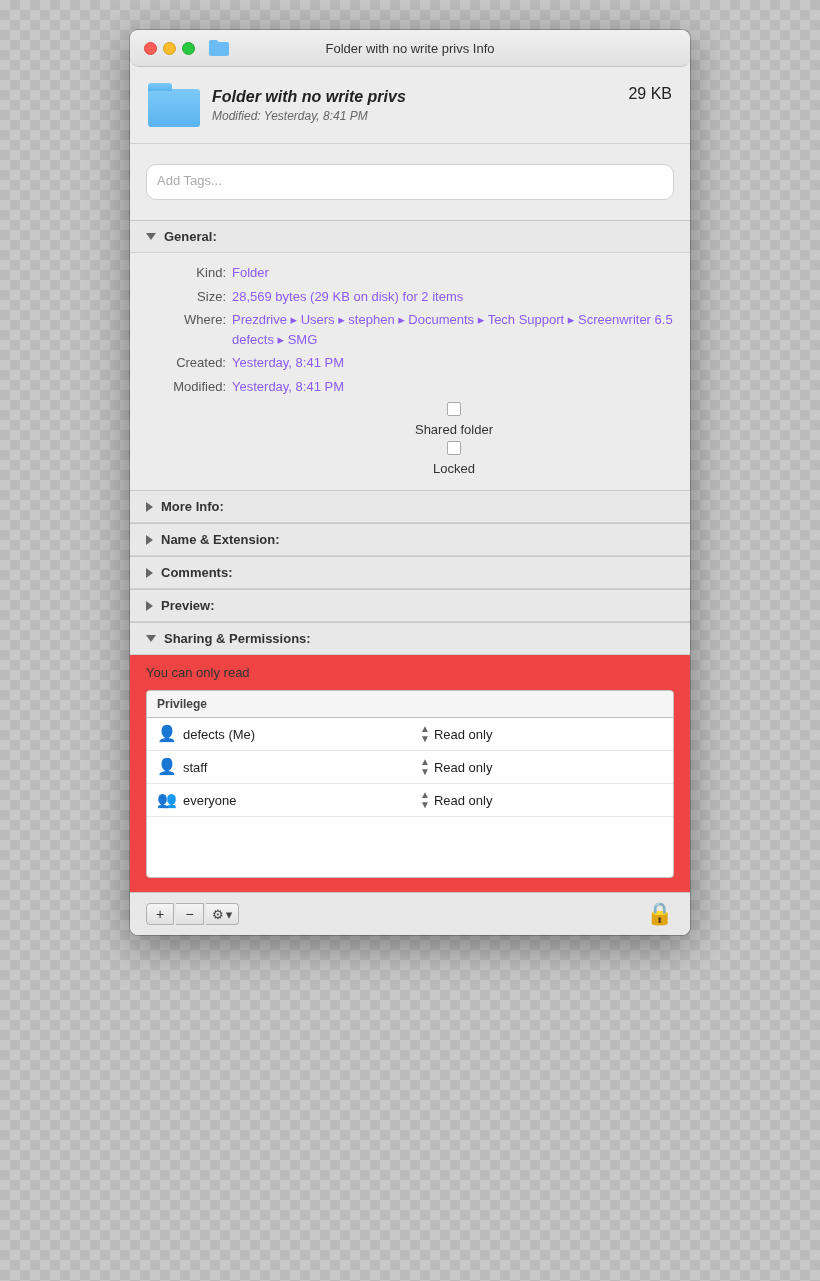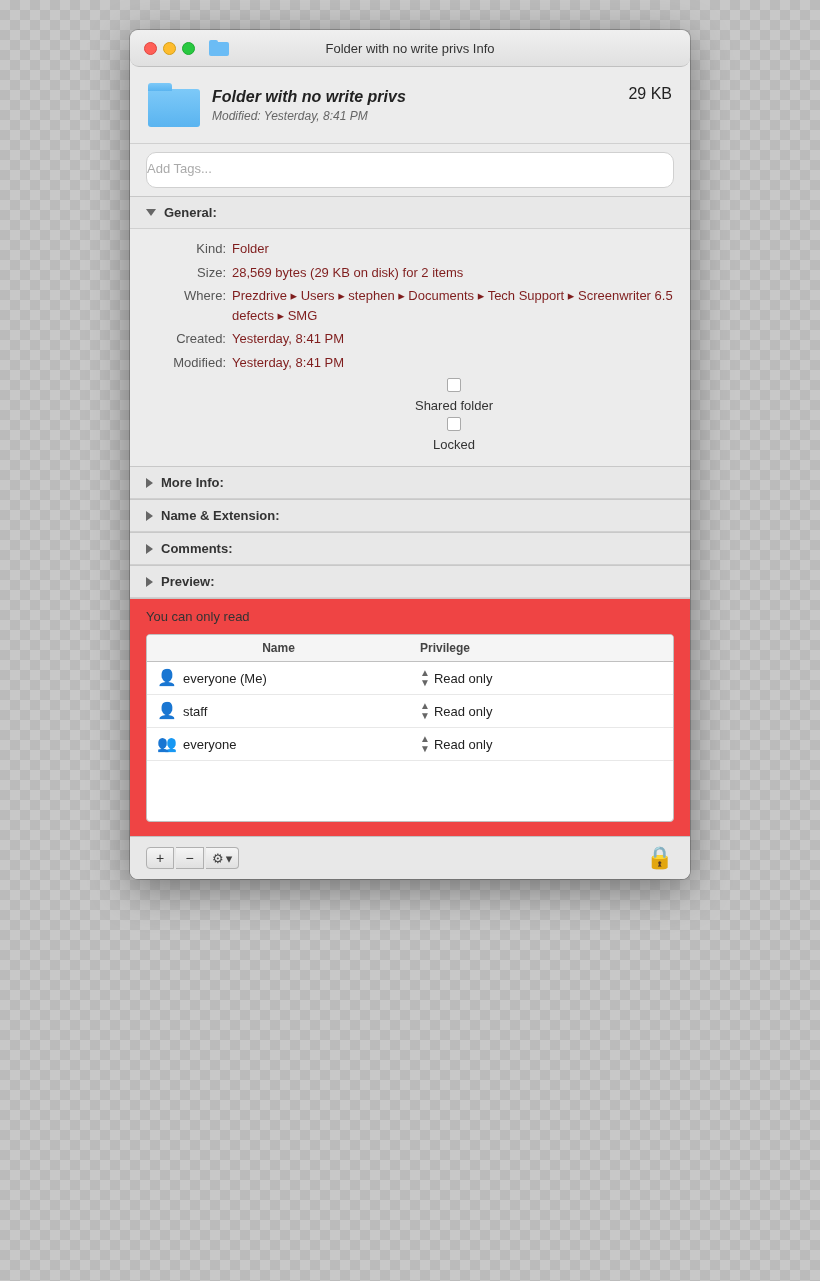--- a/index.html
+++ b/index.html
@@ -162,8 +162,8 @@
 
     
     .tags-area {
-      margin: 8px 16px;
-      padding: 6px 0;
+      margin: 20px 16px;
+      padding: 6px 10px;
       background: white;
       border: 1px solid #d0d0d0;
       border-radius: 10px;

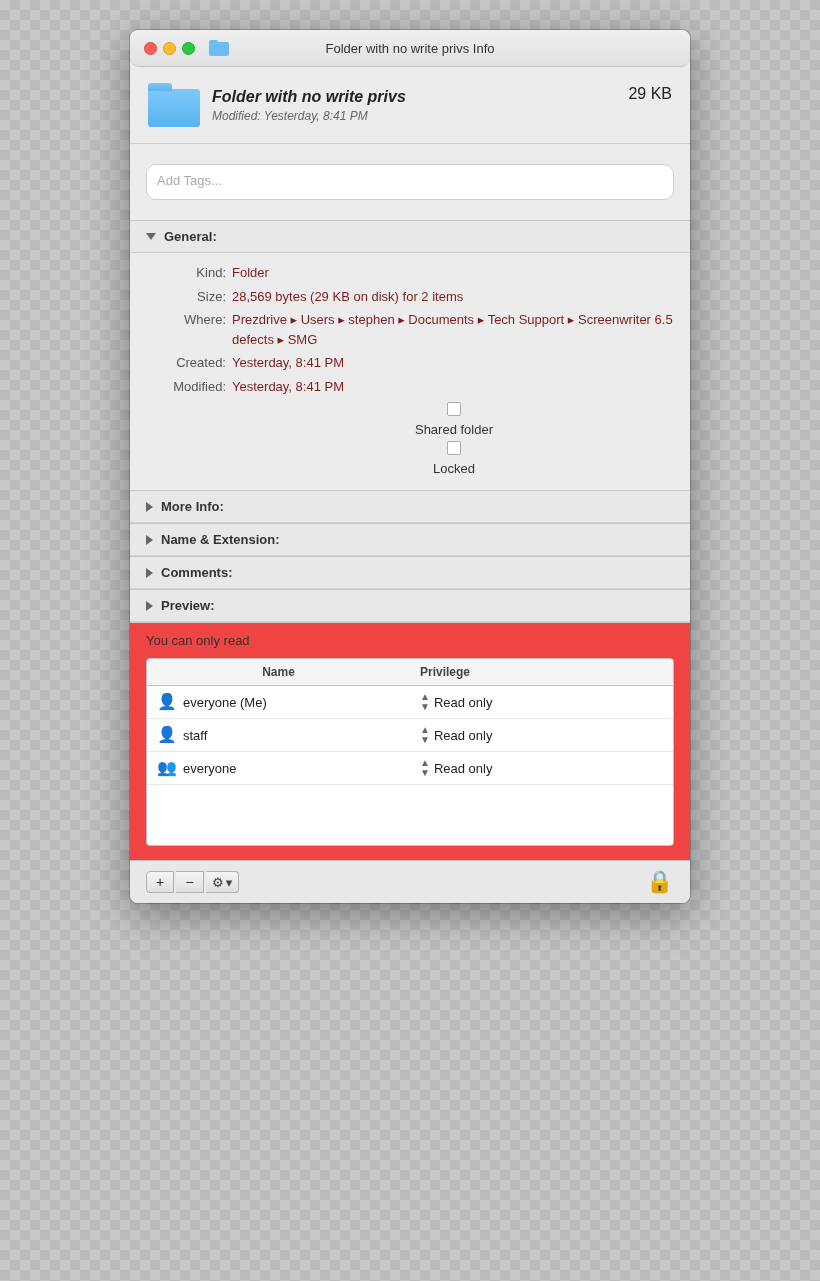--- a/index.html
+++ b/index.html
@@ -235,7 +235,7 @@
       margin-right: 6px;
     }
     .info-value {
-      color: #7f1d1d;
+      color: #8b5cf6;
       flex: 1;
     }
 

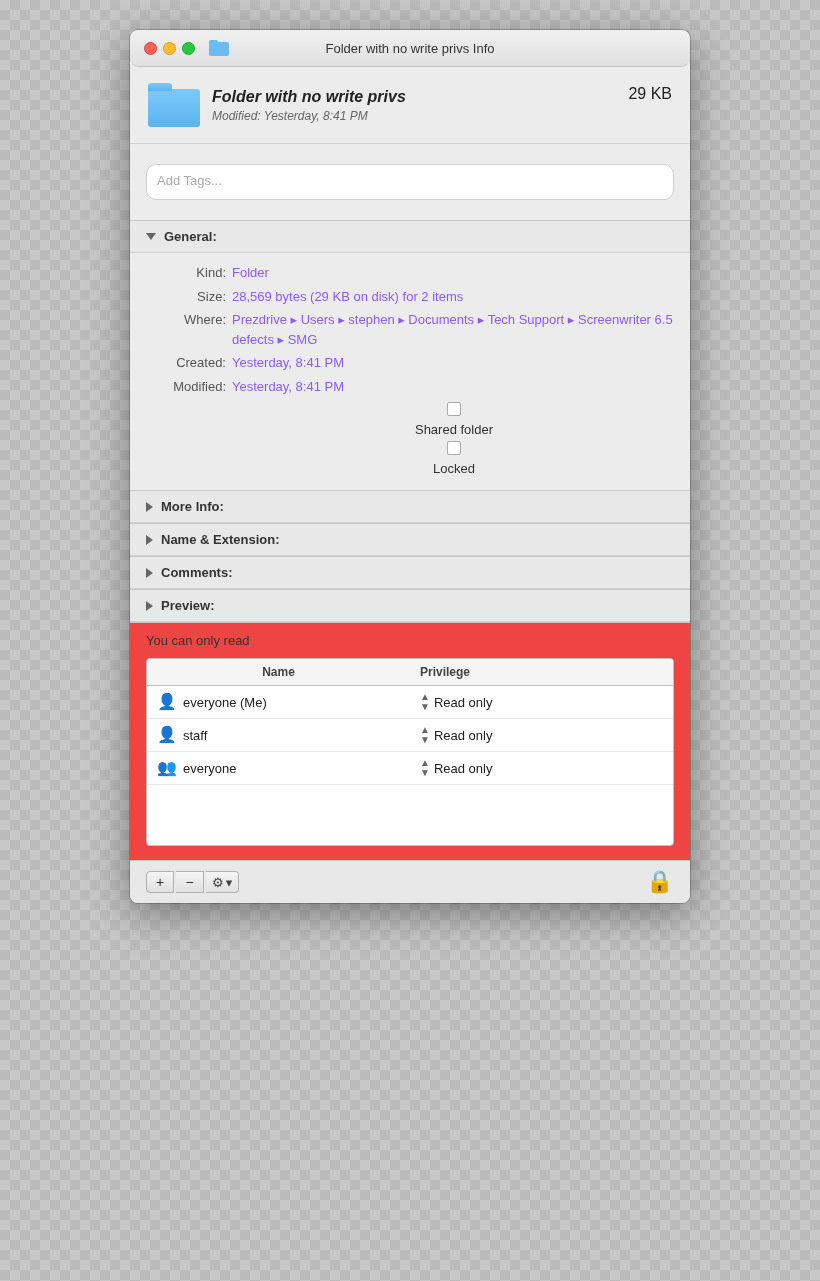--- a/index.html
+++ b/index.html
@@ -505,6 +505,10 @@
     </div>
 
     <div class="section">
+      <div class="section-header">
+        <span class="triangle triangle-down"></span>
+        <span class="section-label">Sharing &amp; Permissions:</span>
+      </div>
       <div class="sharing-content">
         <div class="you-can-only-read">You can only read</div>
 

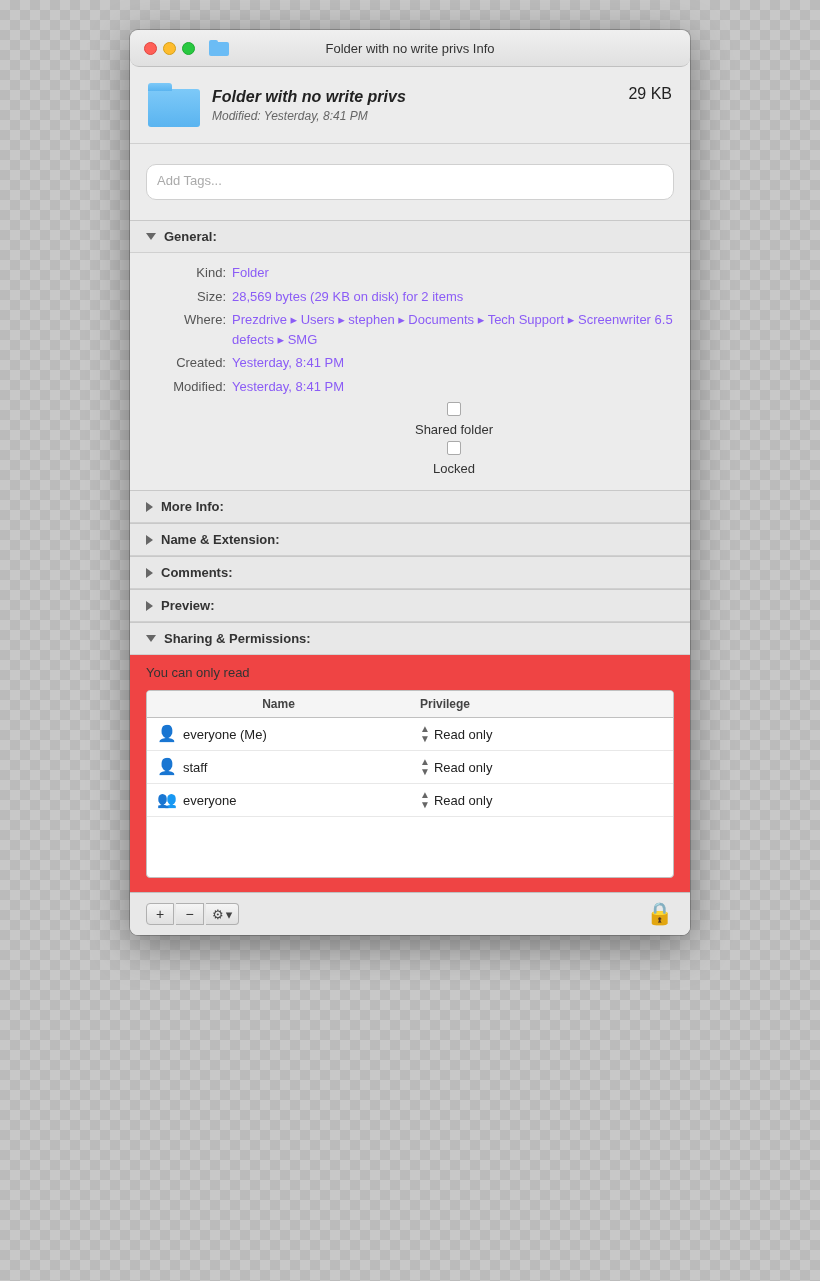--- a/index.html
+++ b/index.html
@@ -514,7 +514,6 @@
 
         <div class="permissions-table">
           <div class="table-header">
-            <div class="col-name">Name</div>
             <div class="col-privilege">Privilege</div>
           </div>
 

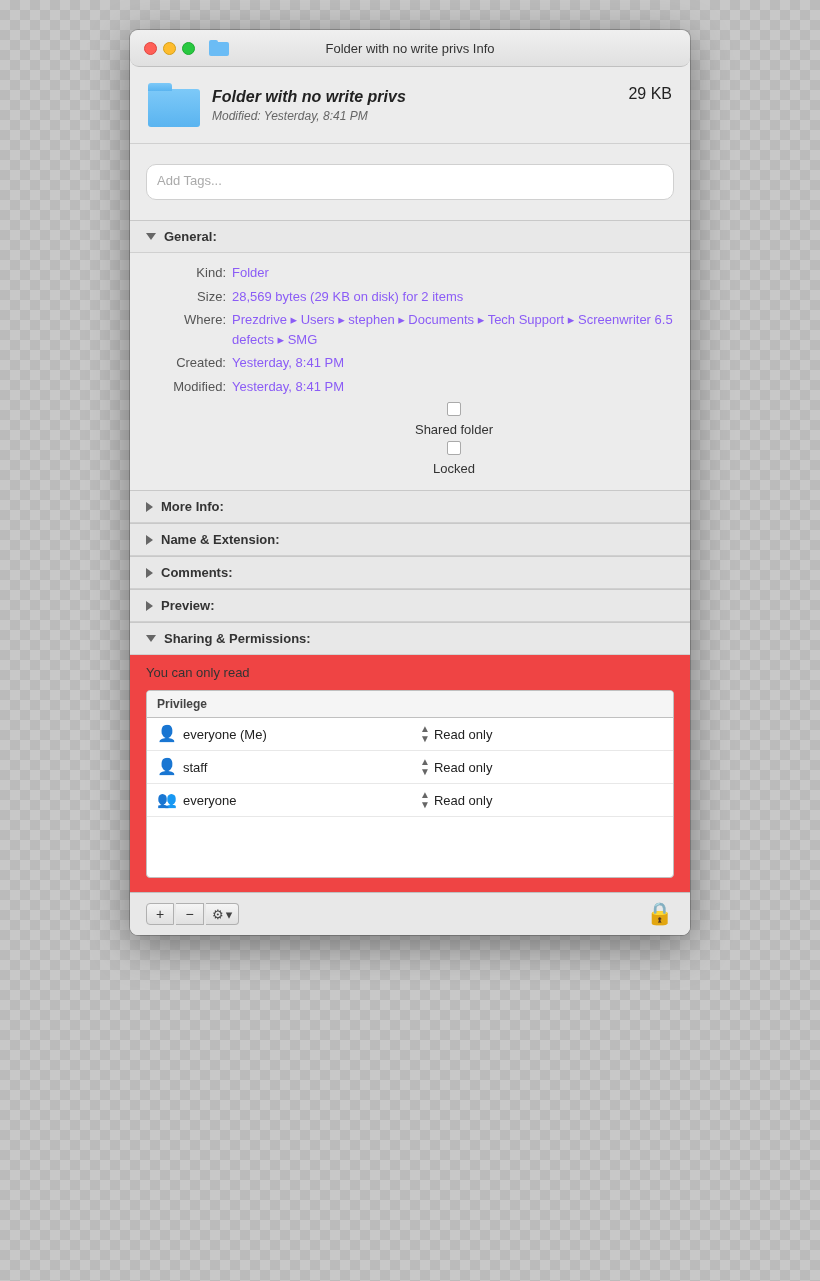--- a/index.html
+++ b/index.html
@@ -520,7 +520,7 @@
           <div class="table-row-item">
             <div class="row-name-cell">
               <span class="user-icon">👤</span>
-              <span>everyone (Me)</span>
+              <span>defects (Me)</span>
             </div>
             <div class="row-privilege-cell">
               <span class="stepper-arrows">

